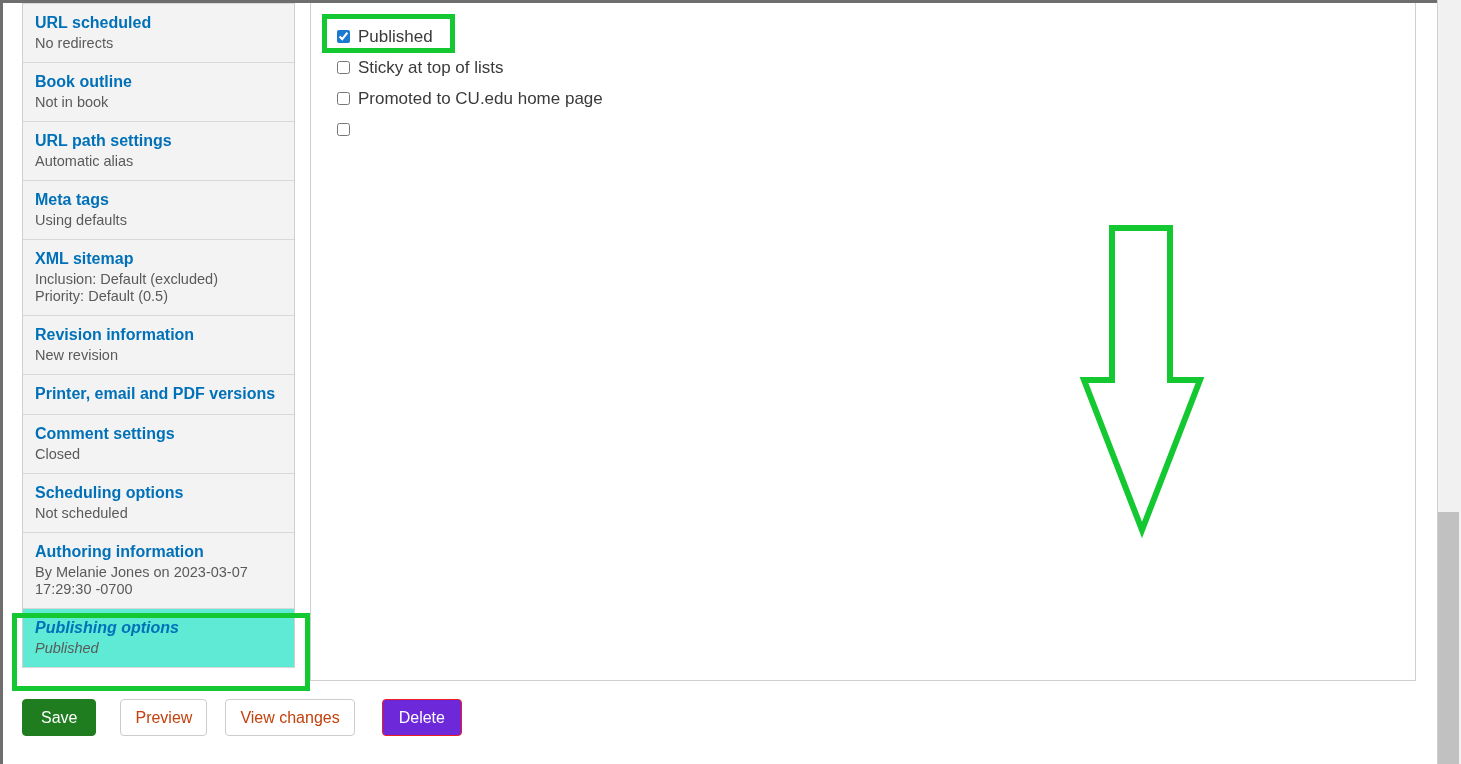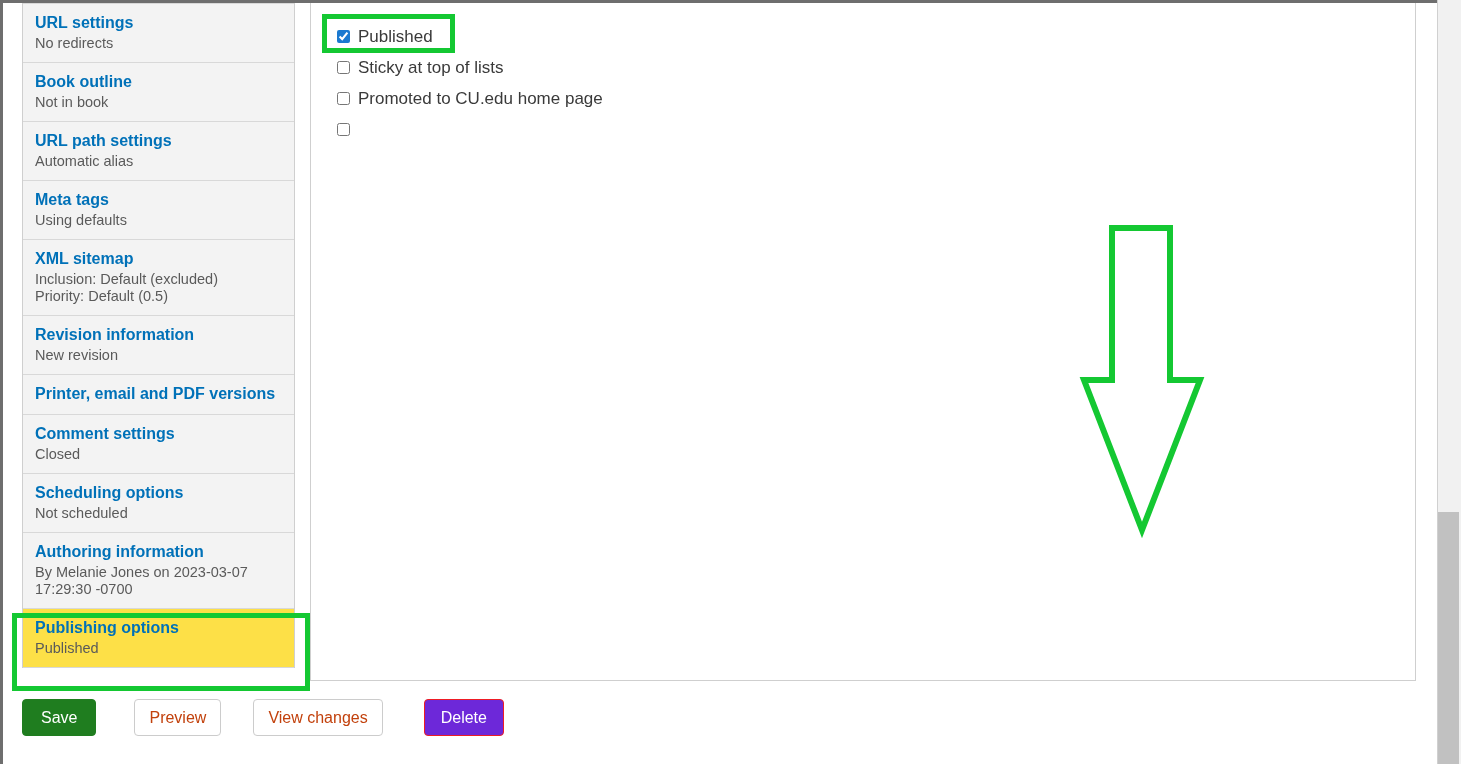--- a/index.html
+++ b/index.html
@@ -206,7 +206,7 @@
 
   <div class="sidebar" id="sidebar">
       <div class="tab-item">
-        <div class="tab-title">URL settings</div>
+        <div class="tab-title">URL scheduled</div>
         <div class="tab-summary">
           <span>No redirects</span>
         </div>

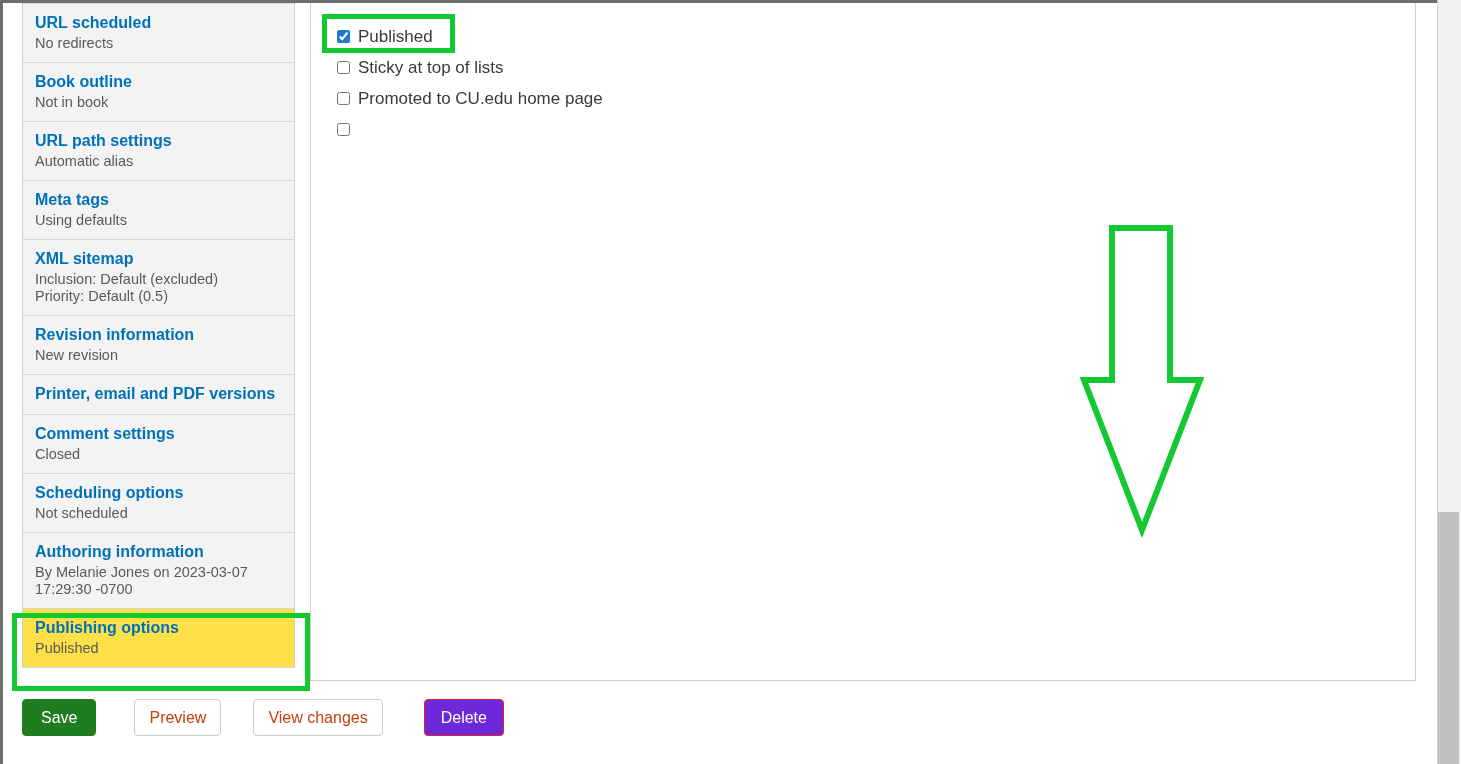--- a/index.html
+++ b/index.html
@@ -79,7 +79,8 @@
   }
   .tab-item:first-child { border-top: 1px solid #d8d8d8; }
   .tab-item.active {
-    background: #fde047;
+    background: #5eead4;
+    font-style: italic;
   }
   .tab-title {
     color: #0071b8;

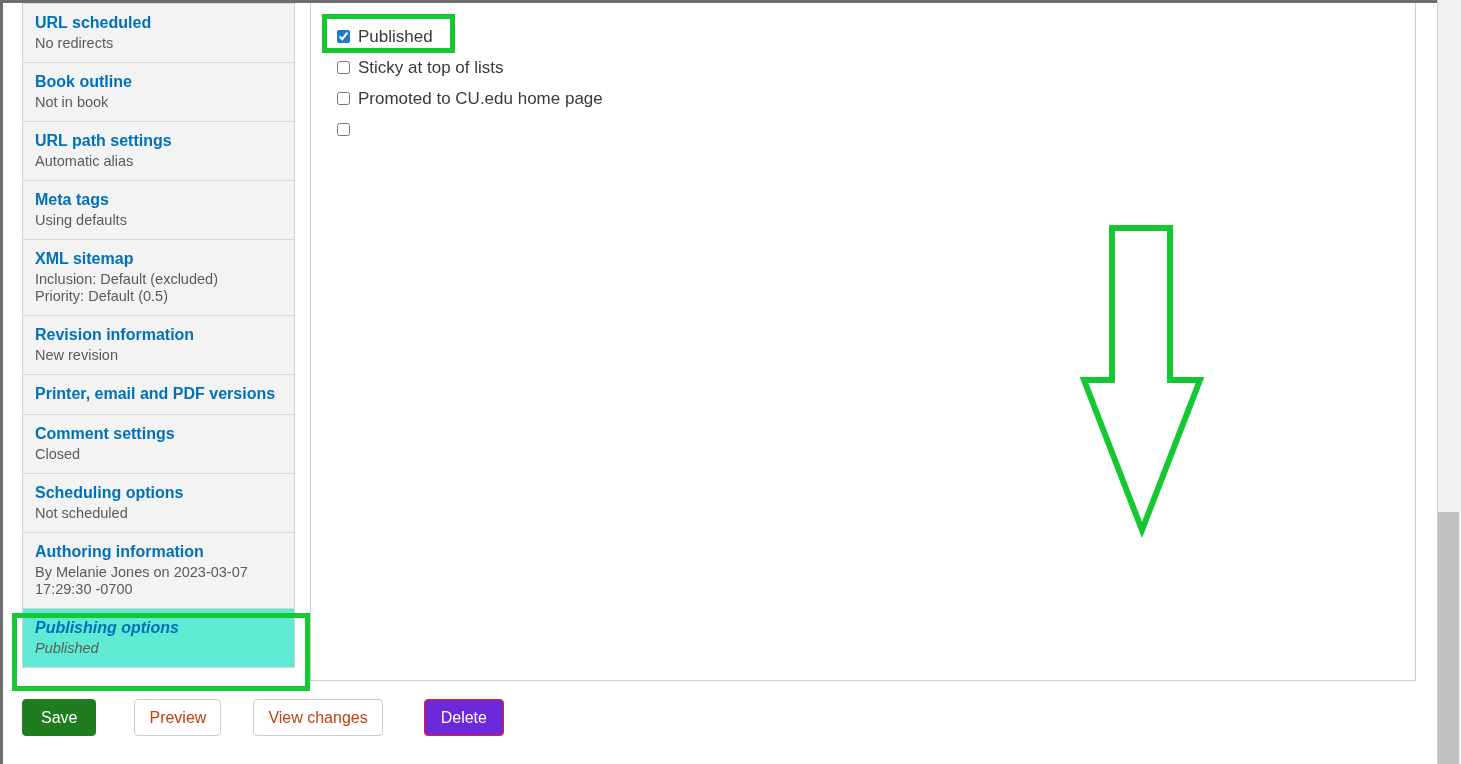--- a/index.html
+++ b/index.html
@@ -139,7 +139,7 @@
     top: 699px;
     display: flex;
     align-items: flex-start;
-    gap: 14px;
+    gap: 0;
     border-radius: 6px;
   }
   .btn {

